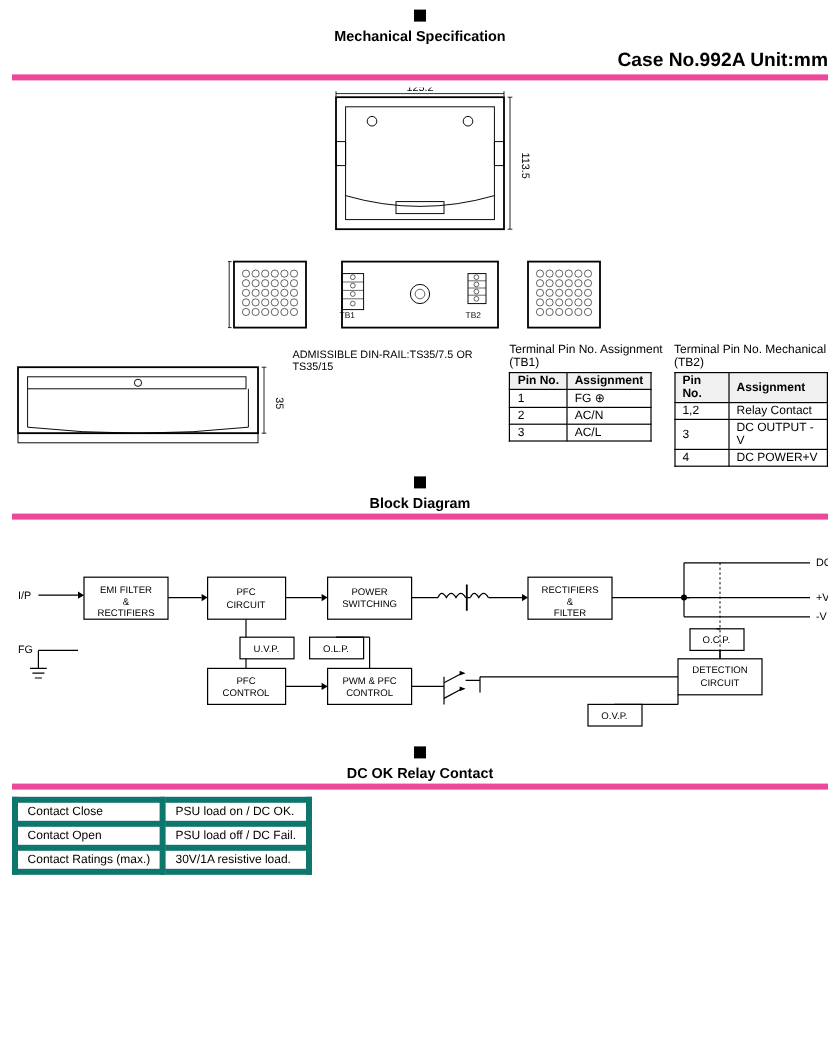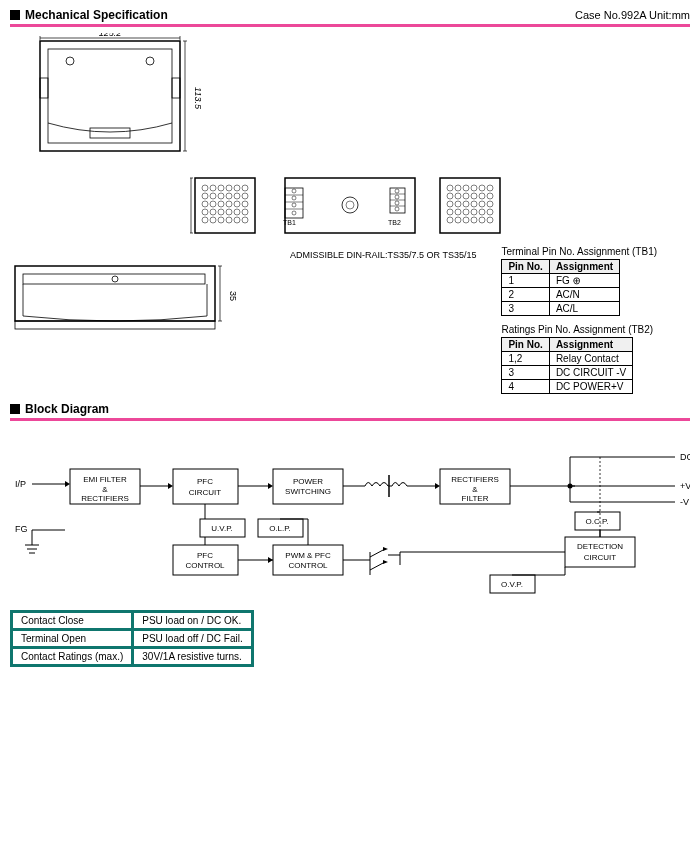--- a/index.html
+++ b/index.html
@@ -19,8 +19,9 @@
       font-weight: bold;
       font-size: 12px;
       margin-bottom: 6px;
-      border-bottom: 3px solid #ec4899;
+      border-bottom: 5px solid #ec4899;
       padding-bottom: 2px;
+      flex-direction: column;
     }
     .section-header .square-icon {
       width: 10px;

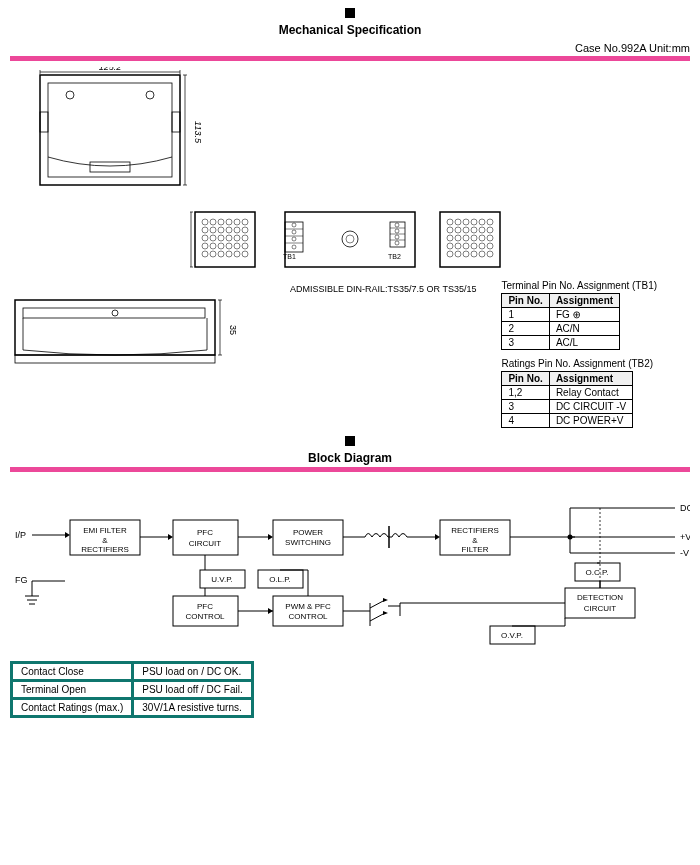--- a/index.html
+++ b/index.html
@@ -119,7 +119,7 @@
   <div class="section-header">
     <span class="square-icon"></span>
     <span>Mechanical Specification</span>
-    <span style="margin-left:auto; font-weight:normal; font-size:11px;">Case No.992A    Unit:mm</span>
+    <span style="margin-left:auto; font-weight:bold; font-size:16px;">Case No.992A    Unit:mm</span>
   </div>
 
   <div class="mech-top-row">

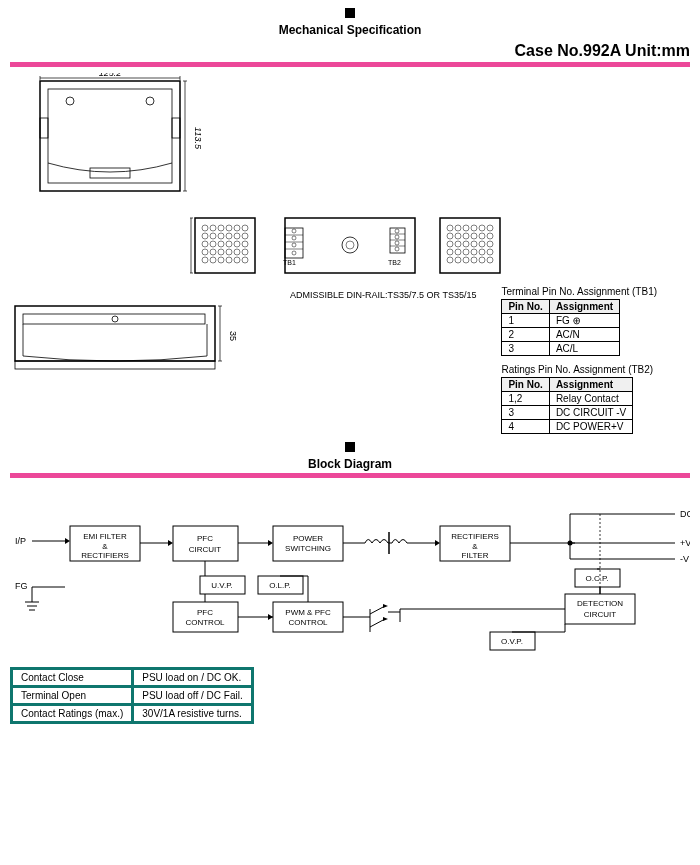--- a/index.html
+++ b/index.html
@@ -38,9 +38,8 @@
     .mech-top-row {
       position: relative;
       display: flex;
-      justify-content: flex-start;
+      justify-content: center;
       margin-bottom: 10px;
-      font-style: italic;
     }
     
     .mech-mid-row {

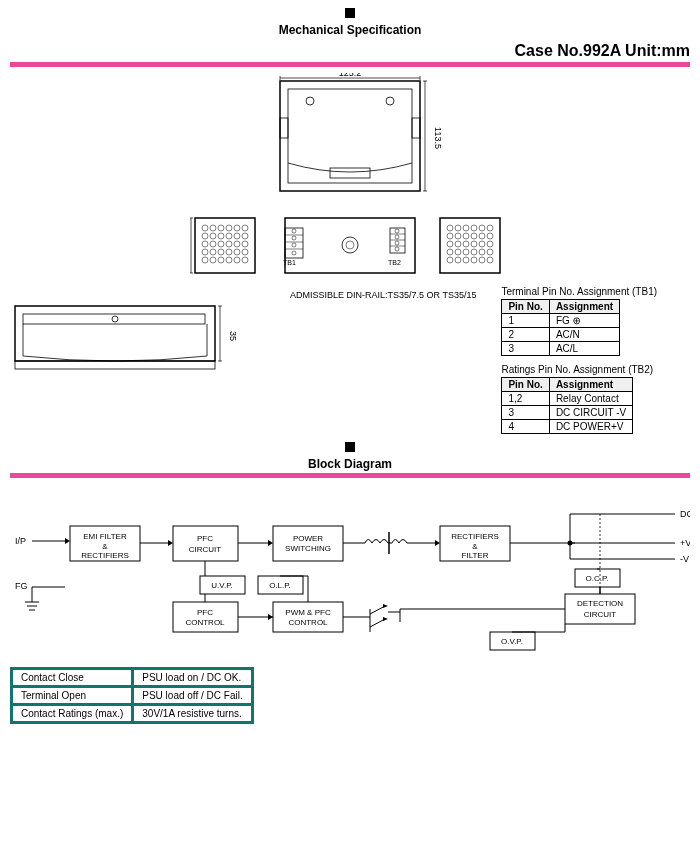--- a/index.html
+++ b/index.html
@@ -64,7 +64,7 @@
     
     .terminal-tables {
       display: flex;
-      flex-direction: column;
+      flex-direction: row;
       gap: 8px;
       margin-left: 10px;
     }

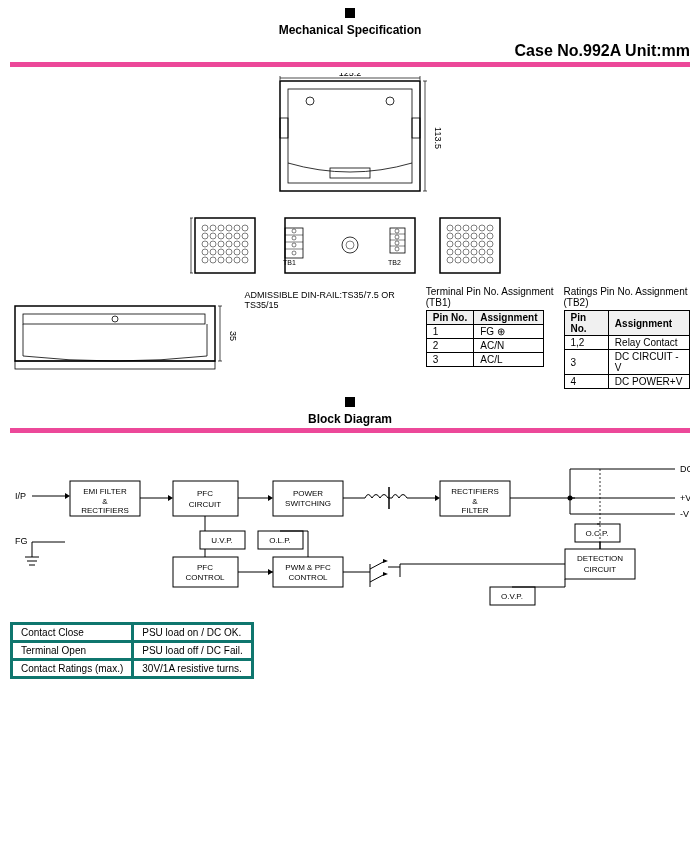--- a/index.html
+++ b/index.html
@@ -313,7 +313,7 @@
       </div>
 
       <div class="terminal-table-section">
-        <div class="terminal-title">Ratings Pin No.  Assignment (TB2)</div>
+        <div class="terminal-title">Terminal Pin No.  Mechanical (TB2)</div>
         <table>
           <thead>
             <tr>

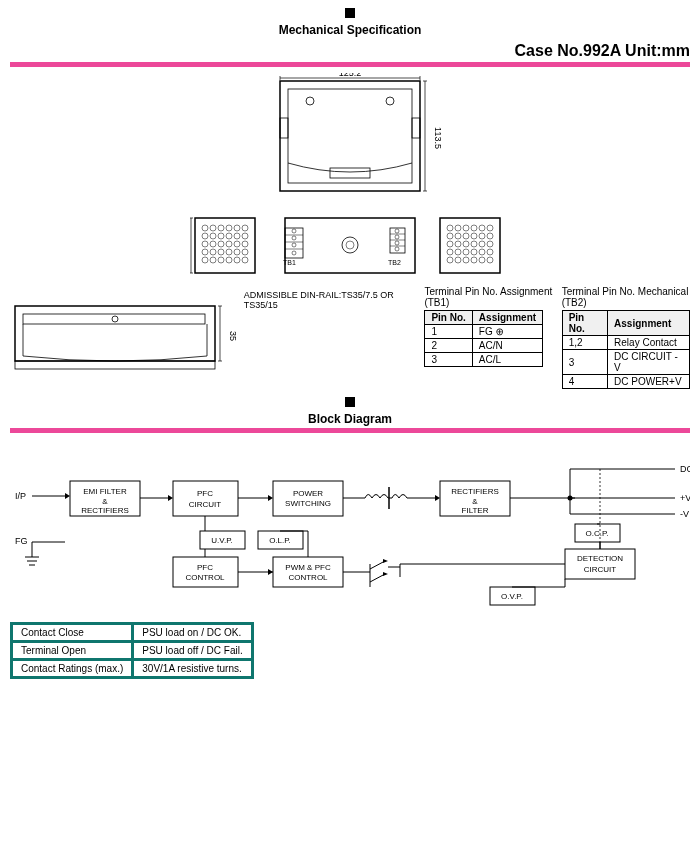--- a/index.html
+++ b/index.html
@@ -328,7 +328,7 @@
               </tr>
               <tr>
                 <td>3</td>
-                <td>DC CIRCUIT -V</td>
+                <td>DC OUTPUT -V</td>
               </tr>
               <tr>
                 <td>4</td>

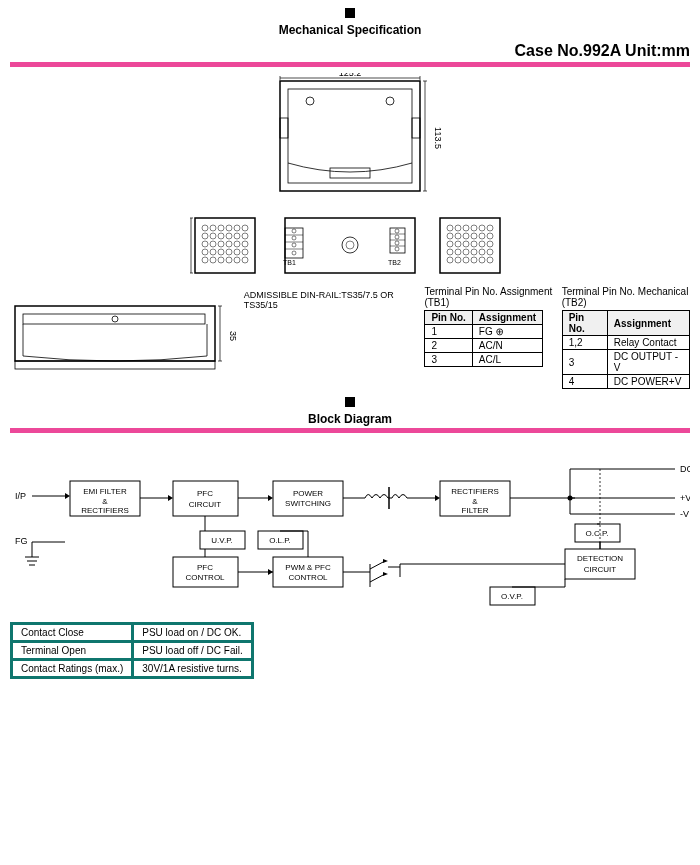--- a/index.html
+++ b/index.html
@@ -479,6 +479,10 @@
 </div>
 
 <div class="relay-section">
+  <div class="section-header">
+    <span class="square-icon"></span>
+    <span>DC OK Relay Contact</span>
+  </div>
   <table class="relay-table">
     <tbody id="relay-tbody">
         <tr>

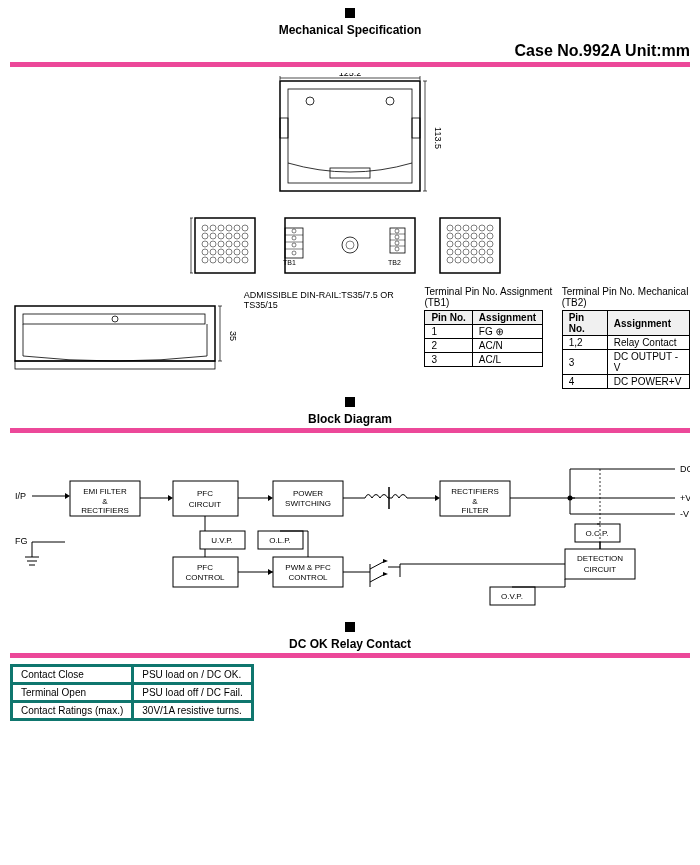--- a/index.html
+++ b/index.html
@@ -102,7 +102,7 @@
     }
     .relay-table td {
       padding: 2px 8px;
-      border: 3px solid #0f766e;
+      border: 5px solid #0f766e;
       font-size: 10px;
     }
 

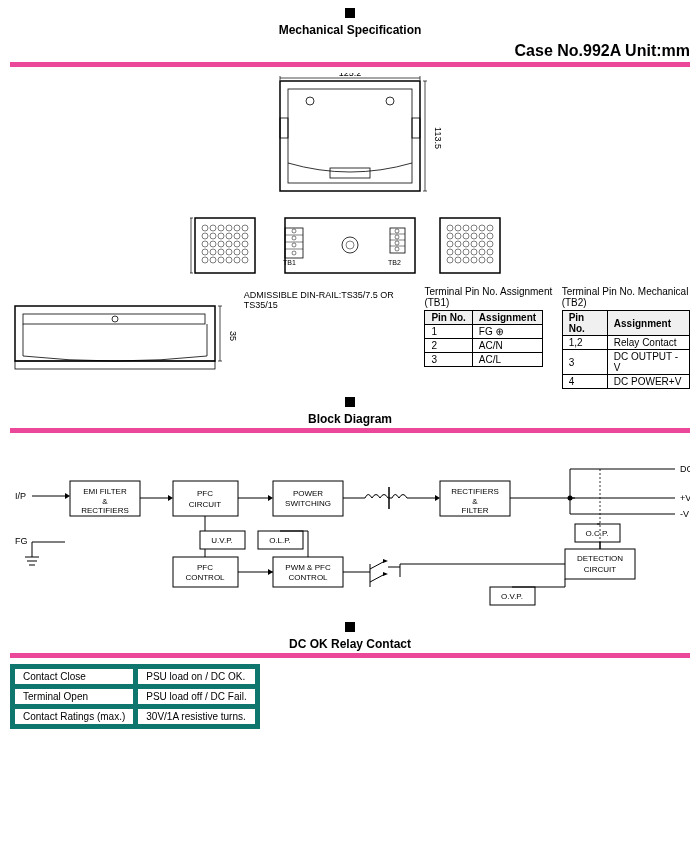--- a/index.html
+++ b/index.html
@@ -490,7 +490,7 @@
           <td>PSU load on / DC OK.</td>
         </tr>
         <tr>
-          <td>Terminal Open</td>
+          <td>Contact Open</td>
           <td>PSU load off / DC Fail.</td>
         </tr>
         <tr>

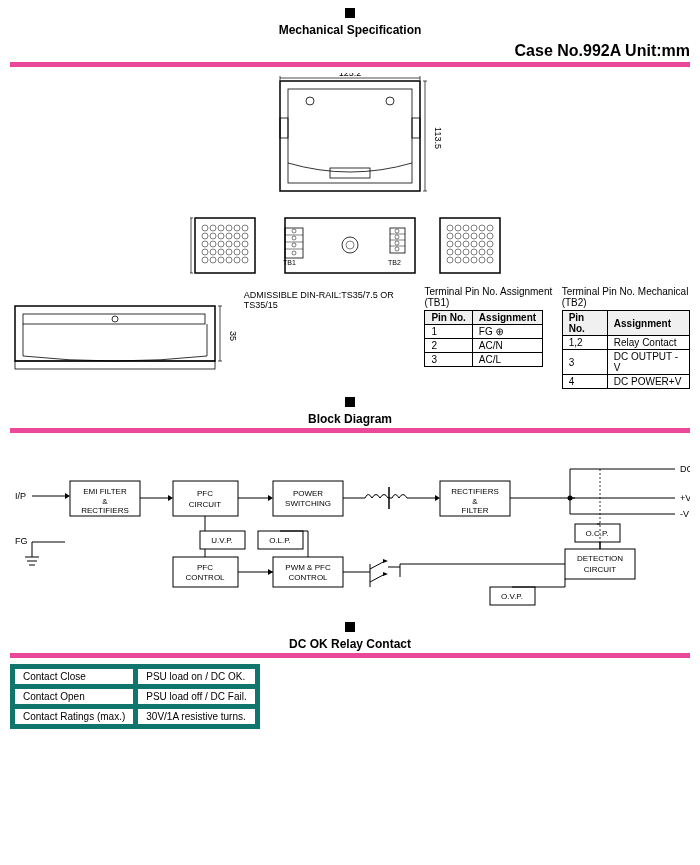--- a/index.html
+++ b/index.html
@@ -495,7 +495,7 @@
         </tr>
         <tr>
           <td>Contact Ratings (max.)</td>
-          <td>30V/1A resistive turns.</td>
+          <td>30V/1A resistive load.</td>
         </tr>
       </tbody>
   </table>

